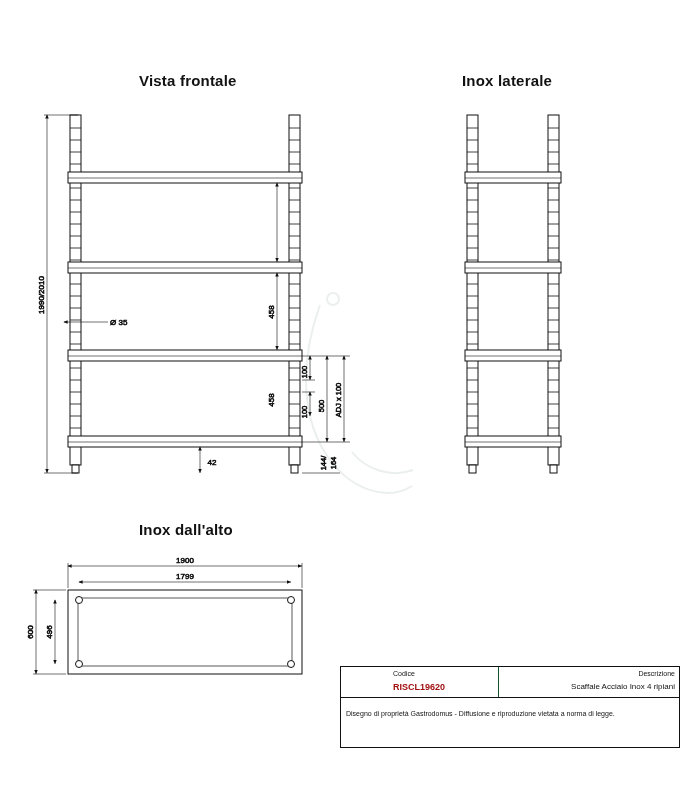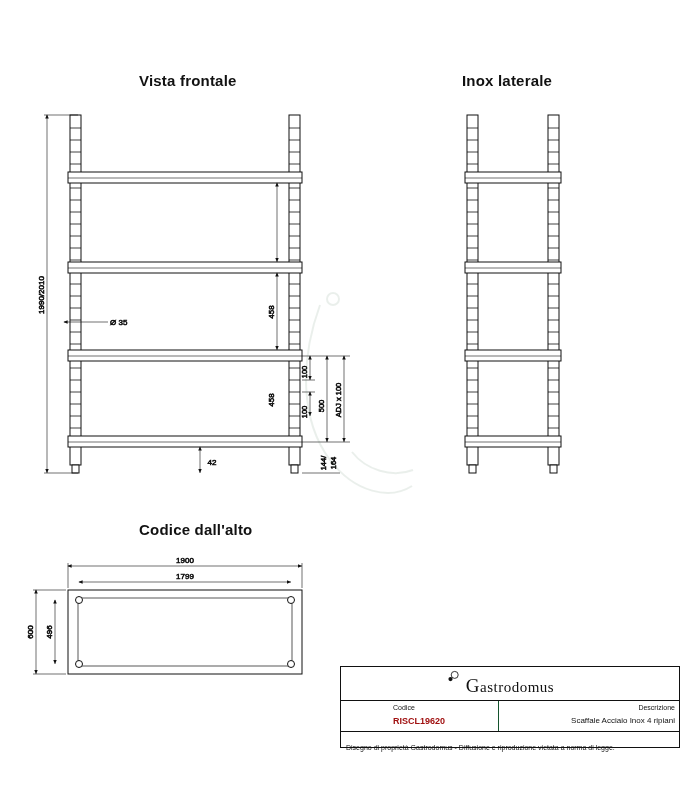--- a/index.html
+++ b/index.html
@@ -139,7 +139,7 @@
 
   <div class="title" id="title-front">Vista frontale</div>
   <div class="title" id="title-side">Inox laterale</div>
-  <div class="title" id="title-top">Codice dall'alto</div>
+  <div class="title" id="title-top">Inox dall'alto</div>
 
   <svg class="draw" viewBox="0 0 700 800">
     <defs>

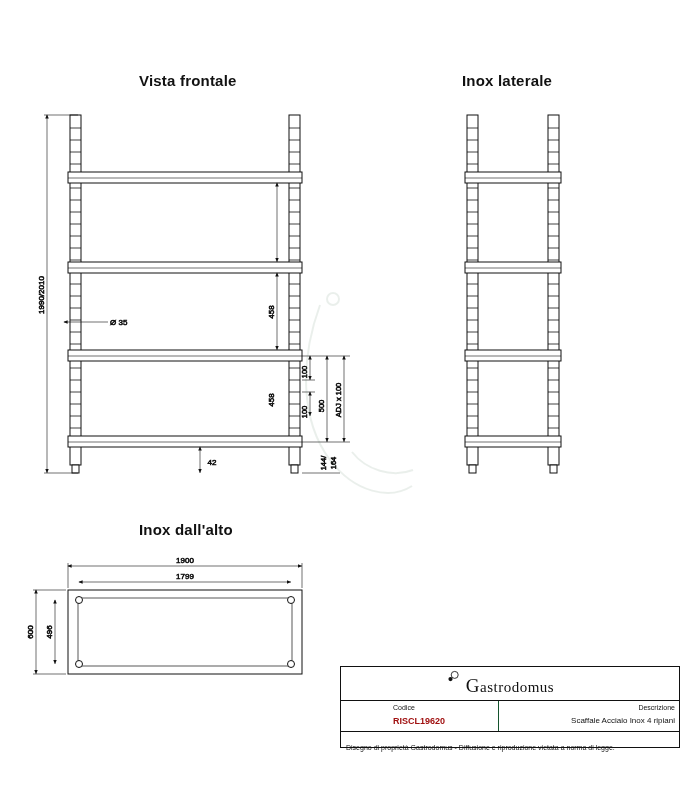--- a/index.html
+++ b/index.html
@@ -381,15 +381,6 @@
   </svg>
 
   <div class="titleblock">
-    <div class="tb-logo-row">
-      <svg class="tb-logo-mark" viewBox="0 0 20 20">
-        <circle cx="11" cy="7" r="5" fill="none" stroke="#111" stroke-width="1.2"></circle>
-        <circle cx="5" cy="13" r="3" fill="#111"></circle>
-      </svg>
-      <div class="tb-brand">
-        <span class="big">G</span><span>astrodomus</span>
-      </div>
-    </div>
     <div class="tb-mid">
       <div class="tb-col-left">
         <span class="tb-label">Codice</span>

